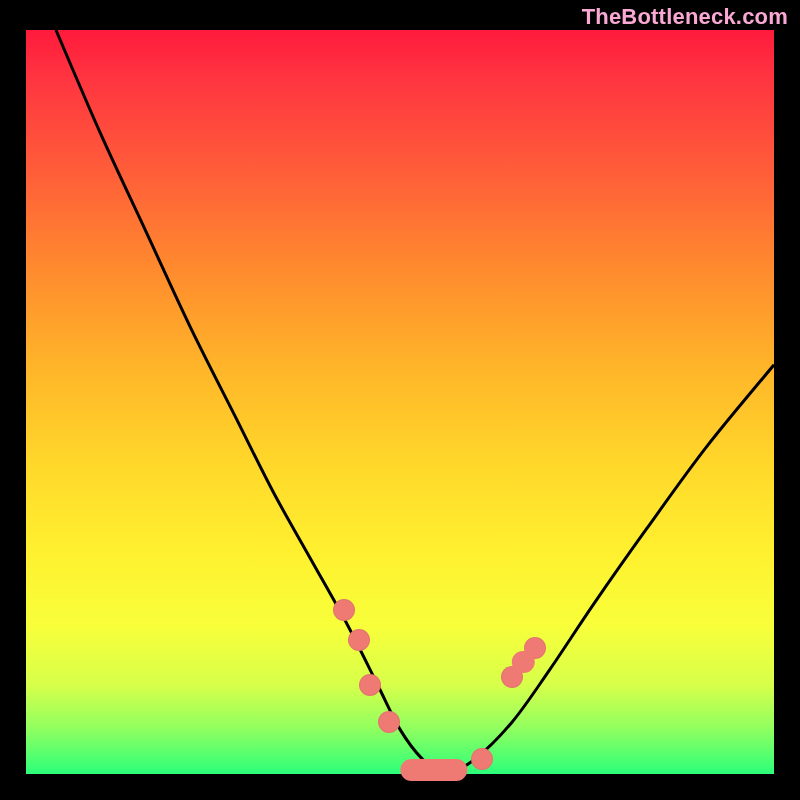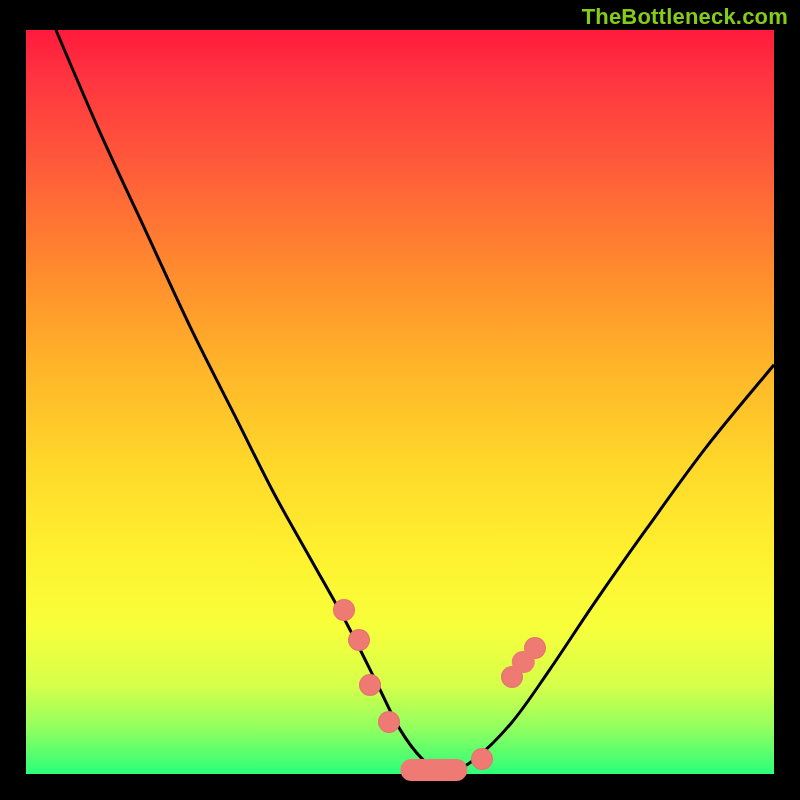--- a/index.html
+++ b/index.html
@@ -53,7 +53,7 @@
     font-family: Arial, Helvetica, sans-serif;
     font-size: 22px;
     font-weight: 600;
-    color: #84cc16;
+    color: #f9a8d4;
     letter-spacing: 0.2px;
   }
   .dot {

